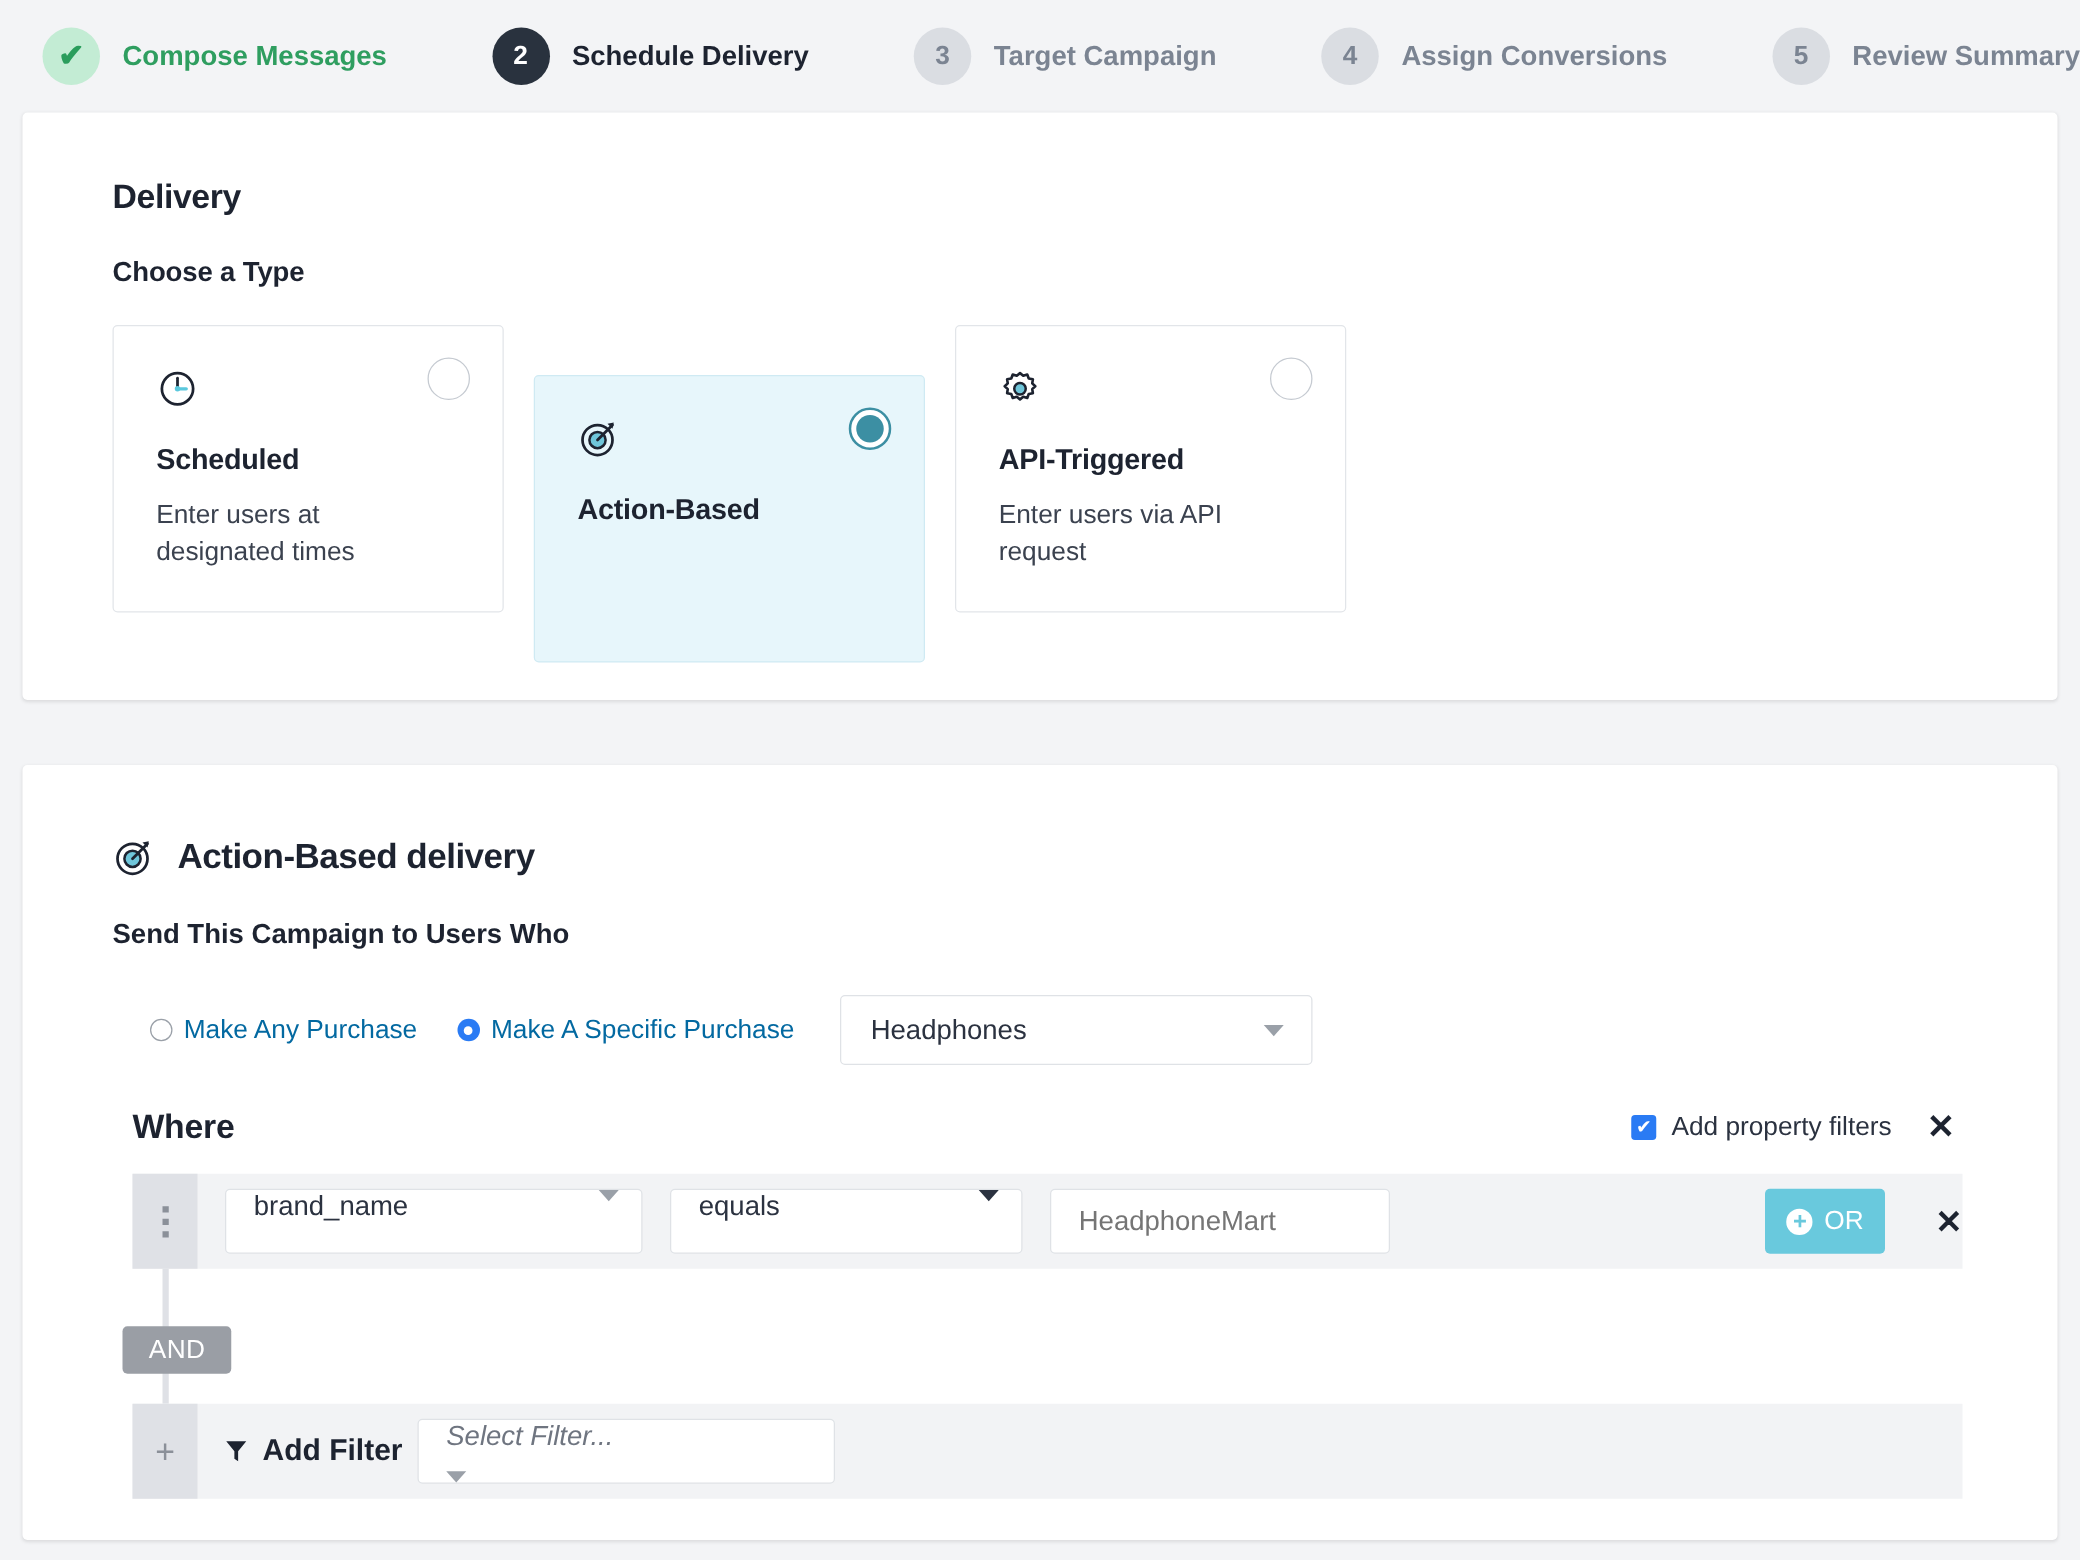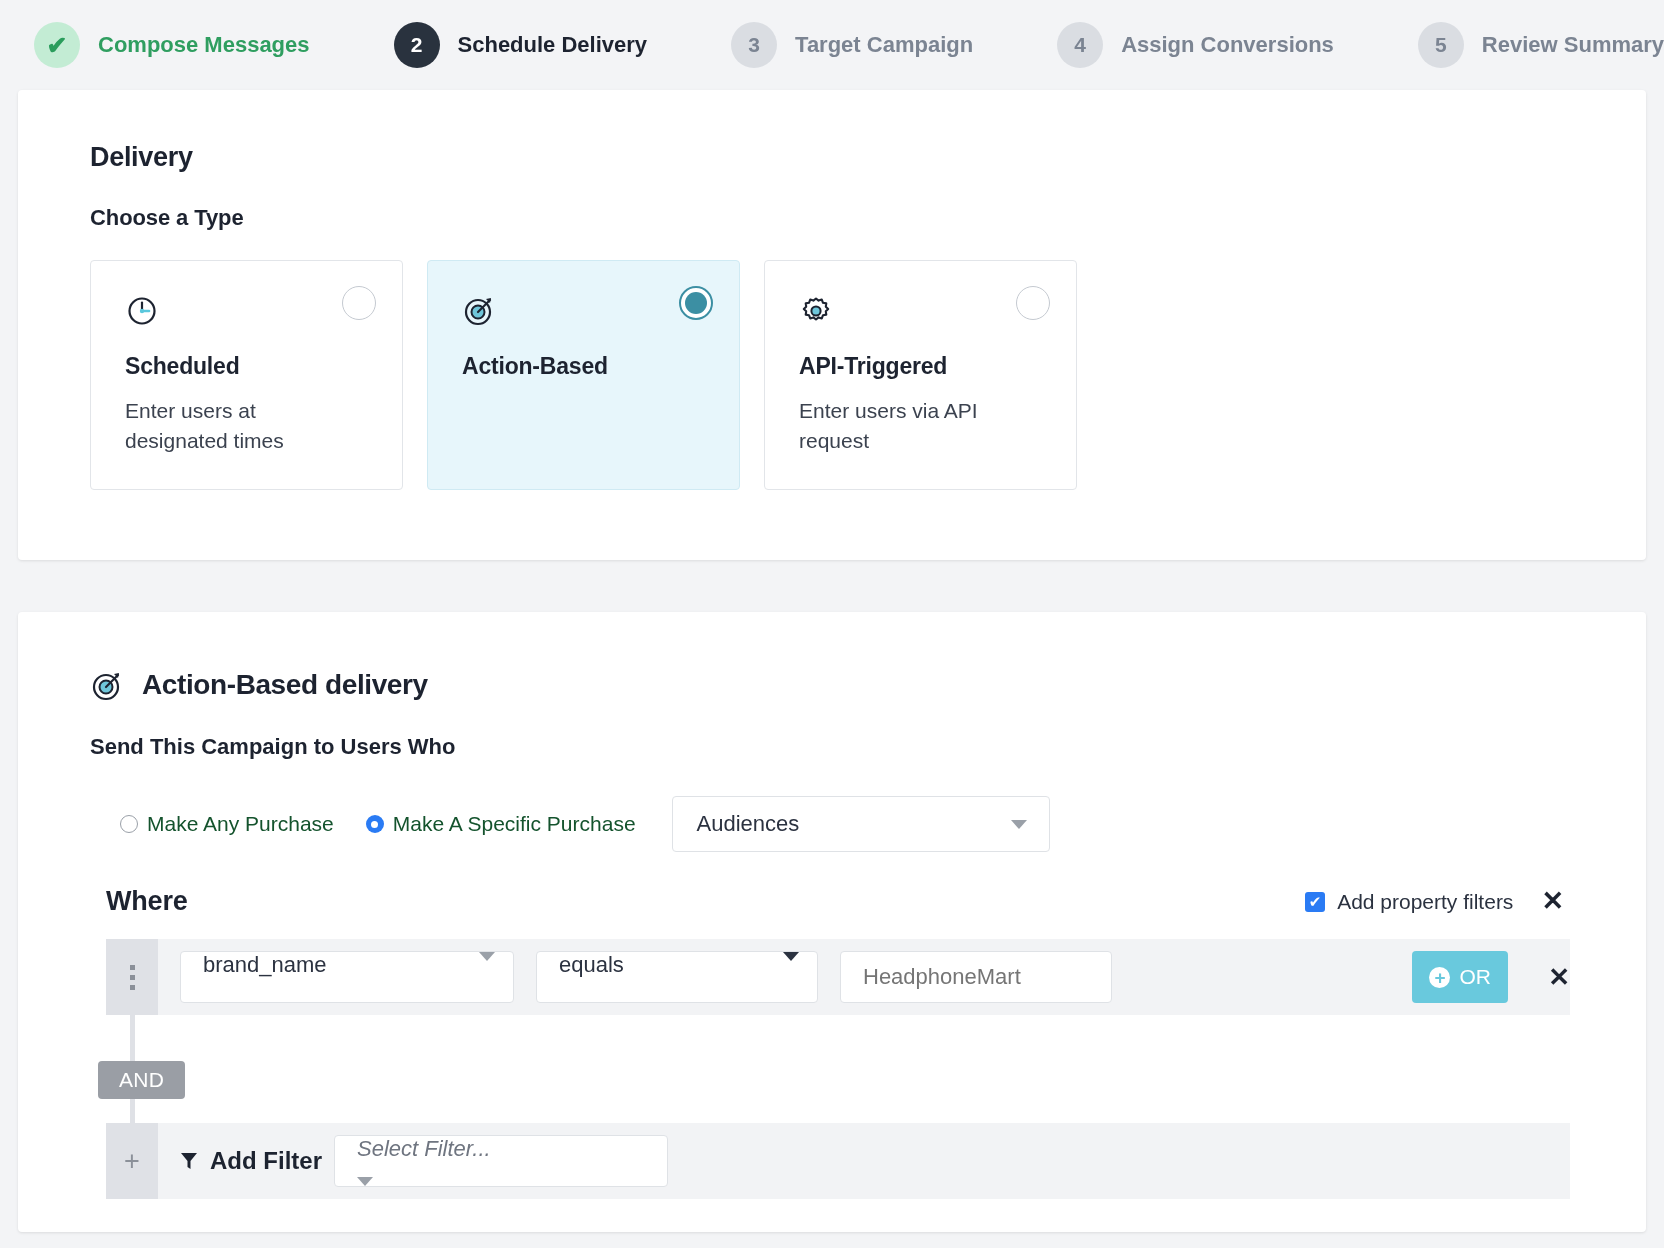--- a/index.html
+++ b/index.html
@@ -64,7 +64,7 @@
     padding: 32px 34px 0 34px;
     position: relative;
   }
-  .type-card.selected { background: #e7f6fb; border-color: #cfeaf3; }
+  .type-card.selected { background: #e7f6fb; border-color: #cfeaf3; margin-top: 40px; }
   .type-icon { width: 34px; height: 34px; }
   .type-name { font-size: 23px; font-weight: bold; margin-top: 22px; letter-spacing: -0.2px; }
   .type-desc { font-size: 21px; color: #3b424f; margin-top: 16px; line-height: 1.42; max-width: 230px; }

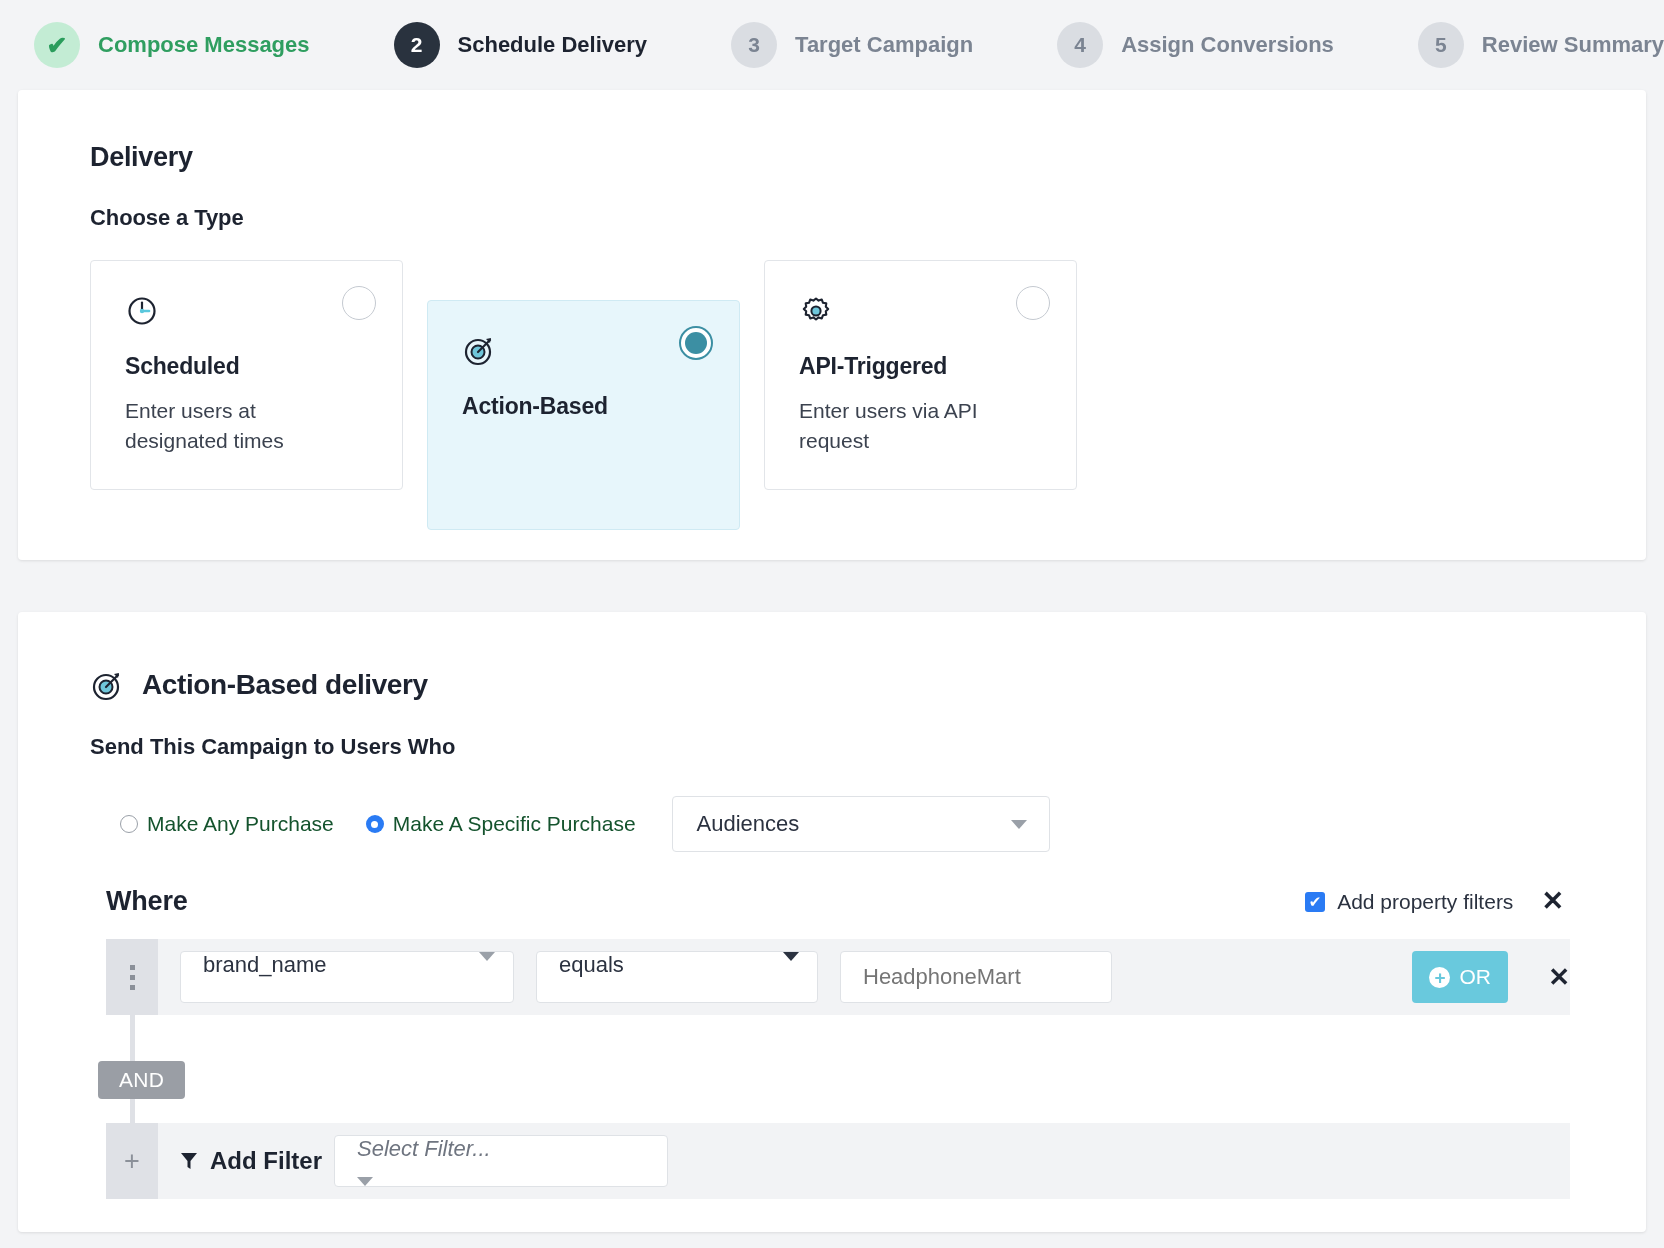--- a/index.html
+++ b/index.html
@@ -86,7 +86,7 @@
   .send-title { font-size: 22px; font-weight: bold; margin-top: 32px; }
 
   .radio-row { display: flex; align-items: center; margin-top: 36px; gap: 0; }
-  .radio-item { display: flex; align-items: center; gap: 9px; font-size: 21px; color: #14532d; }
+  .radio-item { display: flex; align-items: center; gap: 9px; font-size: 21px; color: #0369a1; }
   .radio-item:first-child { margin-left: 30px; }
   .radio-item + .radio-item { margin-left: 32px; }
   .nat-radio {

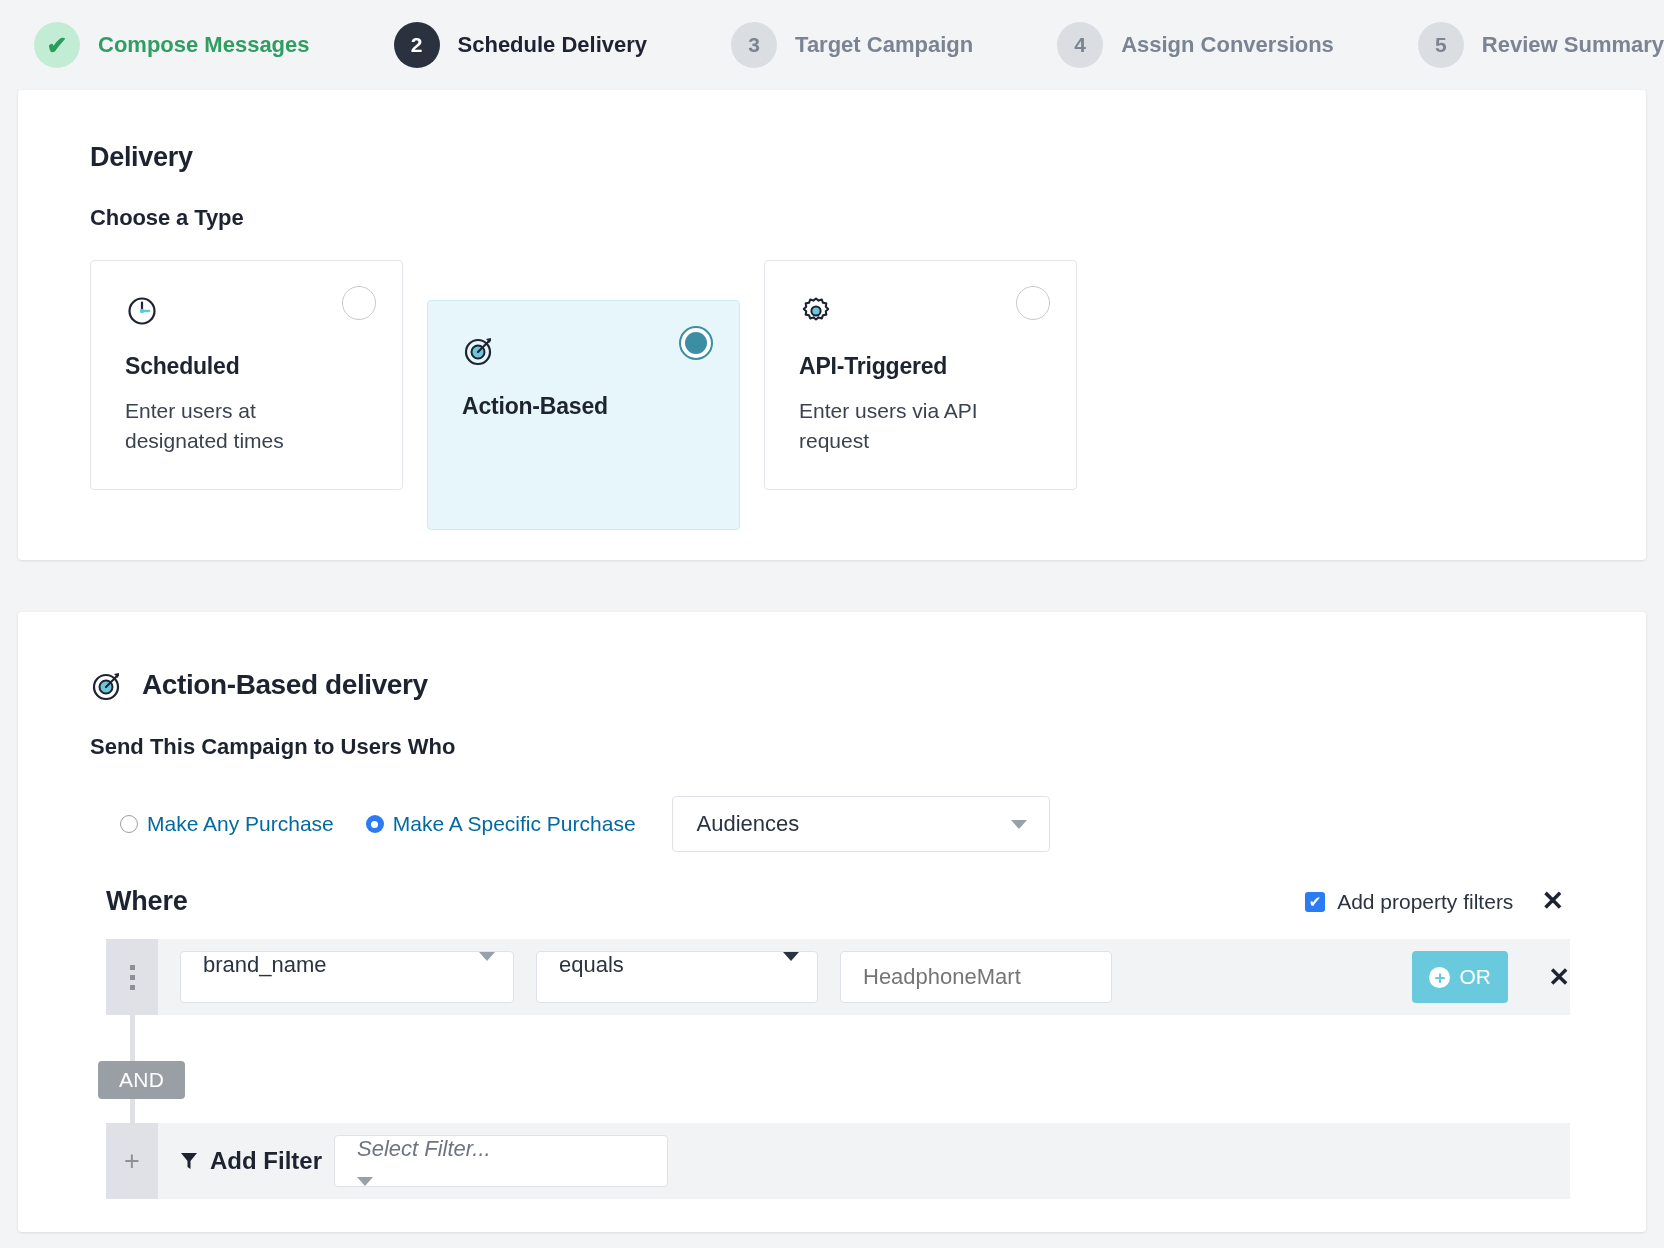--- a/index.html
+++ b/index.html
@@ -281,7 +281,7 @@
       <span>Make A Specific Purchase</span>
     </label>
     <div class="prod-select">
-      <span>Audiences</span>
+      <span>Headphones</span>
       <span class="caret"></span>
     </div>
   </div>

